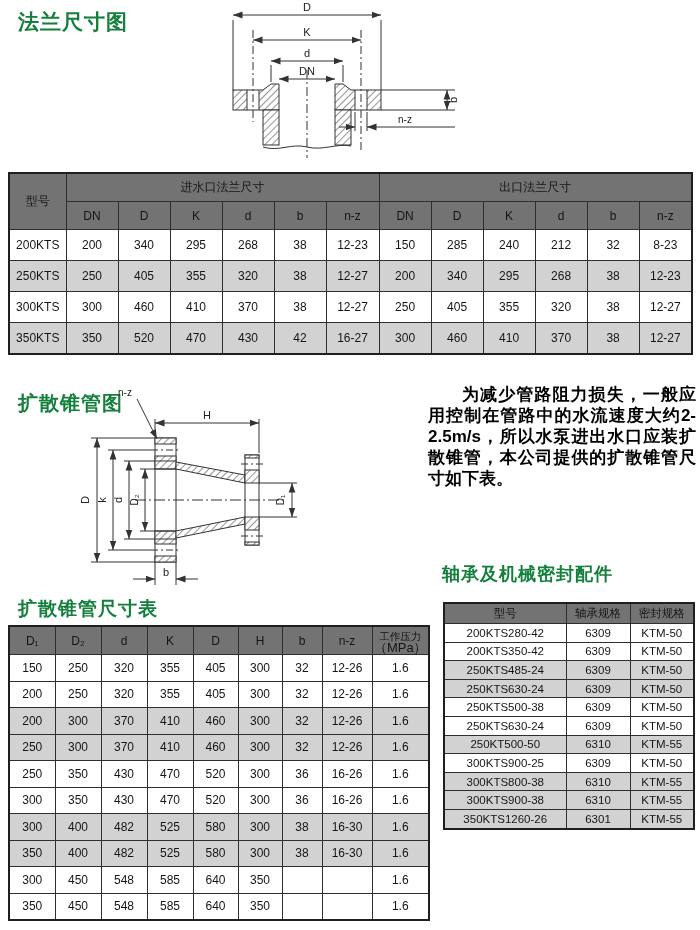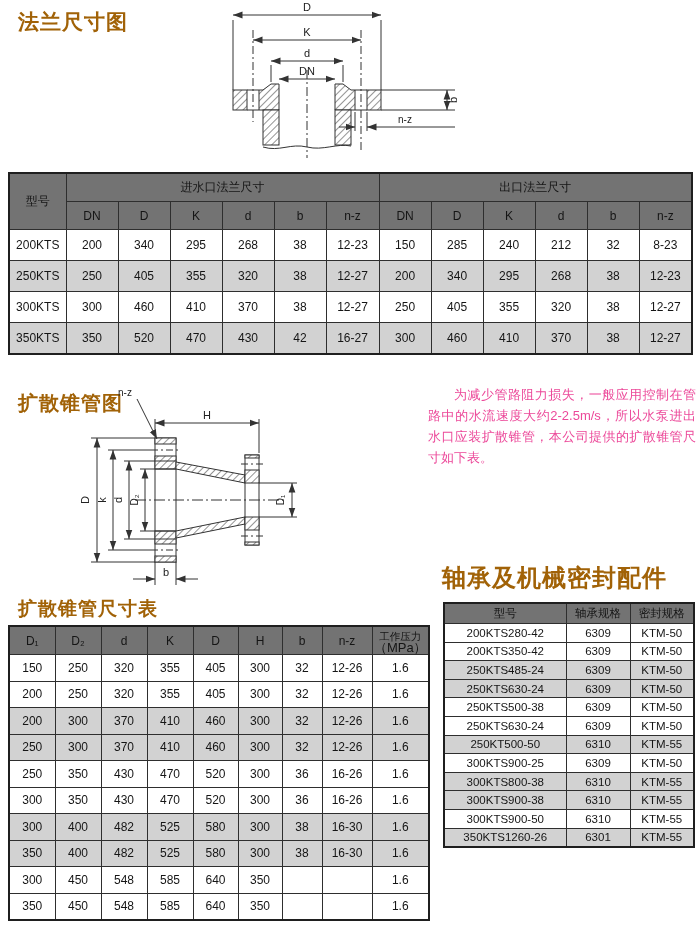--- a/index.html
+++ b/index.html
@@ -5,7 +5,7 @@
   html,body{margin:0;padding:0;background:#fff}
   .page{position:relative;width:700px;height:930px;background:#ffffff;overflow:hidden;
         font-family:"Liberation Sans","DejaVu Sans",sans-serif;color:#151515}
-  .sec-title{position:absolute;font-weight:bold;color:#a16207;letter-spacing:1px;white-space:nowrap}
+  .sec-title{position:absolute;font-weight:bold;color:#15803d;letter-spacing:1px;white-space:nowrap}
   #title1{left:18px;top:8px;font-size:21px}
   #title2{left:18px;top:390px;font-size:20px}
   #title3{left:18px;top:596px;font-size:19px}

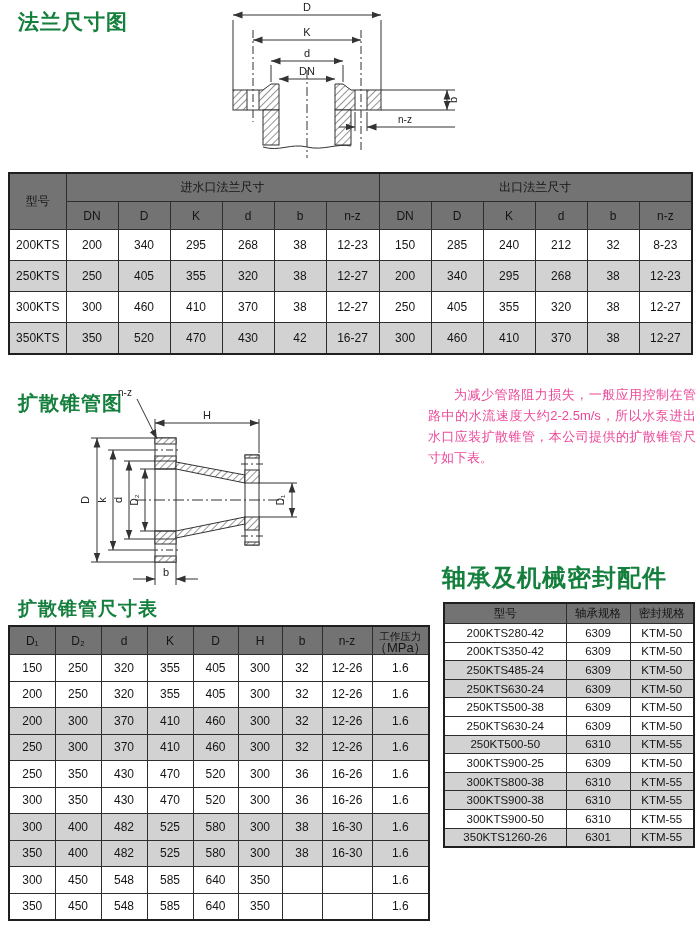--- a/index.html
+++ b/index.html
@@ -10,8 +10,8 @@
   #title2{left:18px;top:390px;font-size:20px}
   #title3{left:18px;top:596px;font-size:19px}
   #title4{left:442px;top:562px;font-size:24px}
-  #para{position:absolute;left:428px;top:384px;width:268px;font-size:13px;line-height:21px;
-        font-weight:400;text-indent:2em;text-align:justify;color:#ec4899}
+  #para{position:absolute;left:428px;top:384px;width:268px;font-size:17px;line-height:21px;
+        font-weight:700;text-indent:2em;text-align:justify;color:#000000}
   svg{position:absolute}
   #flange-svg{left:225px;top:0px}
   #cone-svg{left:75px;top:383px}

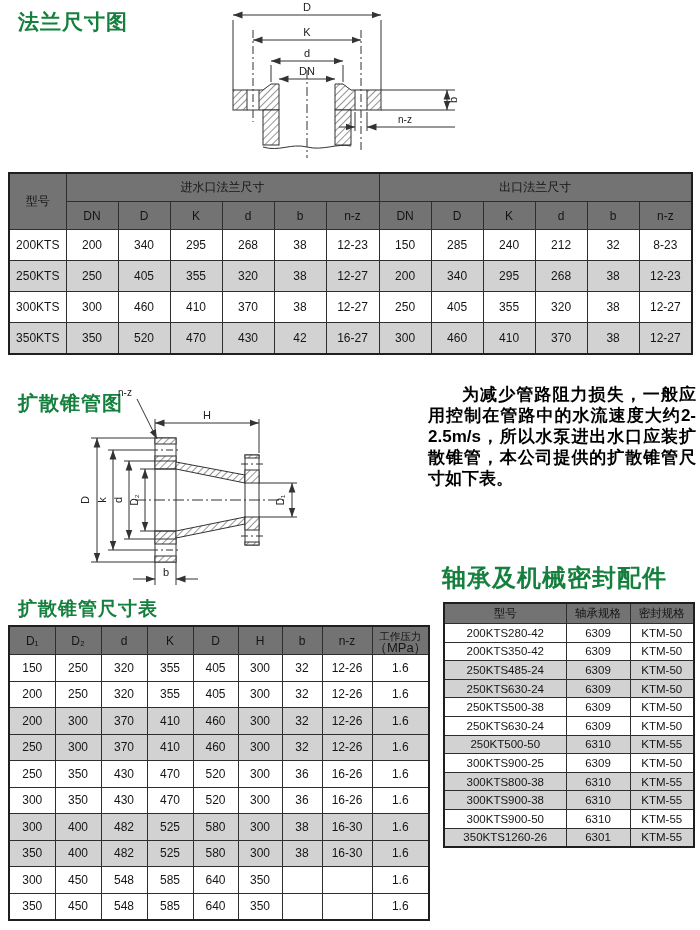--- a/index.html
+++ b/index.html
@@ -9,7 +9,7 @@
   #title1{left:18px;top:8px;font-size:21px}
   #title2{left:18px;top:390px;font-size:20px}
   #title3{left:18px;top:596px;font-size:19px}
-  #title4{left:442px;top:562px;font-size:24px}
+  #title4{left:442px;top:562px;font-size:18px}
   #para{position:absolute;left:428px;top:384px;width:268px;font-size:17px;line-height:21px;
         font-weight:700;text-indent:2em;text-align:justify;color:#000000}
   svg{position:absolute}

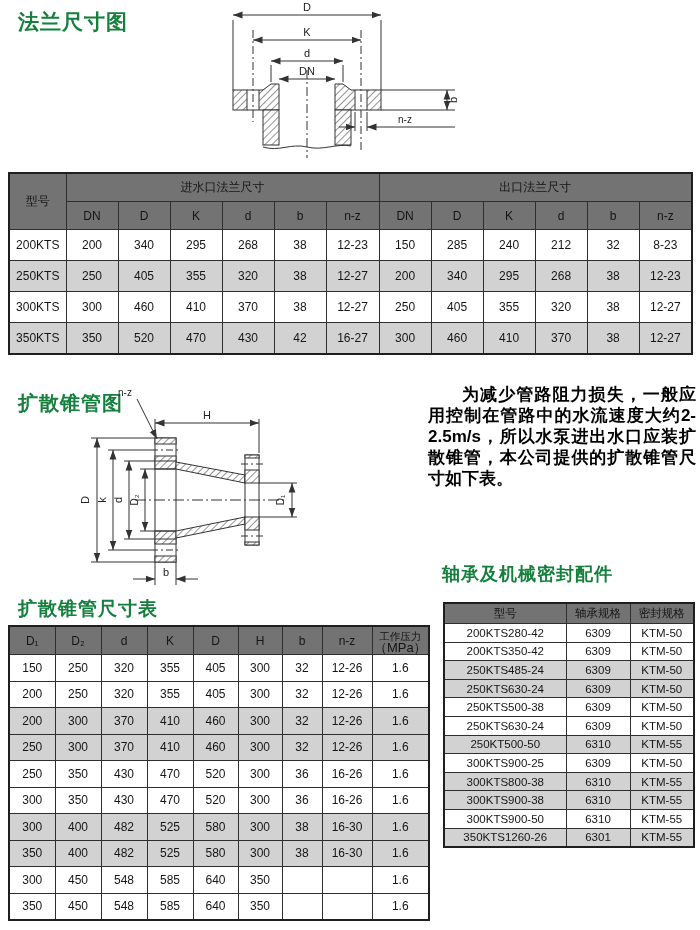--- a/index.html
+++ b/index.html
@@ -486,11 +486,6 @@
           <td>6310</td>
           <td>KTM-55</td>
         </tr>
-        <tr>
-          <td>300KTS900-50</td>
-          <td>6310</td>
-          <td>KTM-55</td>
-        </tr>
         <tr class="shaded">
           <td>350KTS1260-26</td>
           <td>6301</td>

